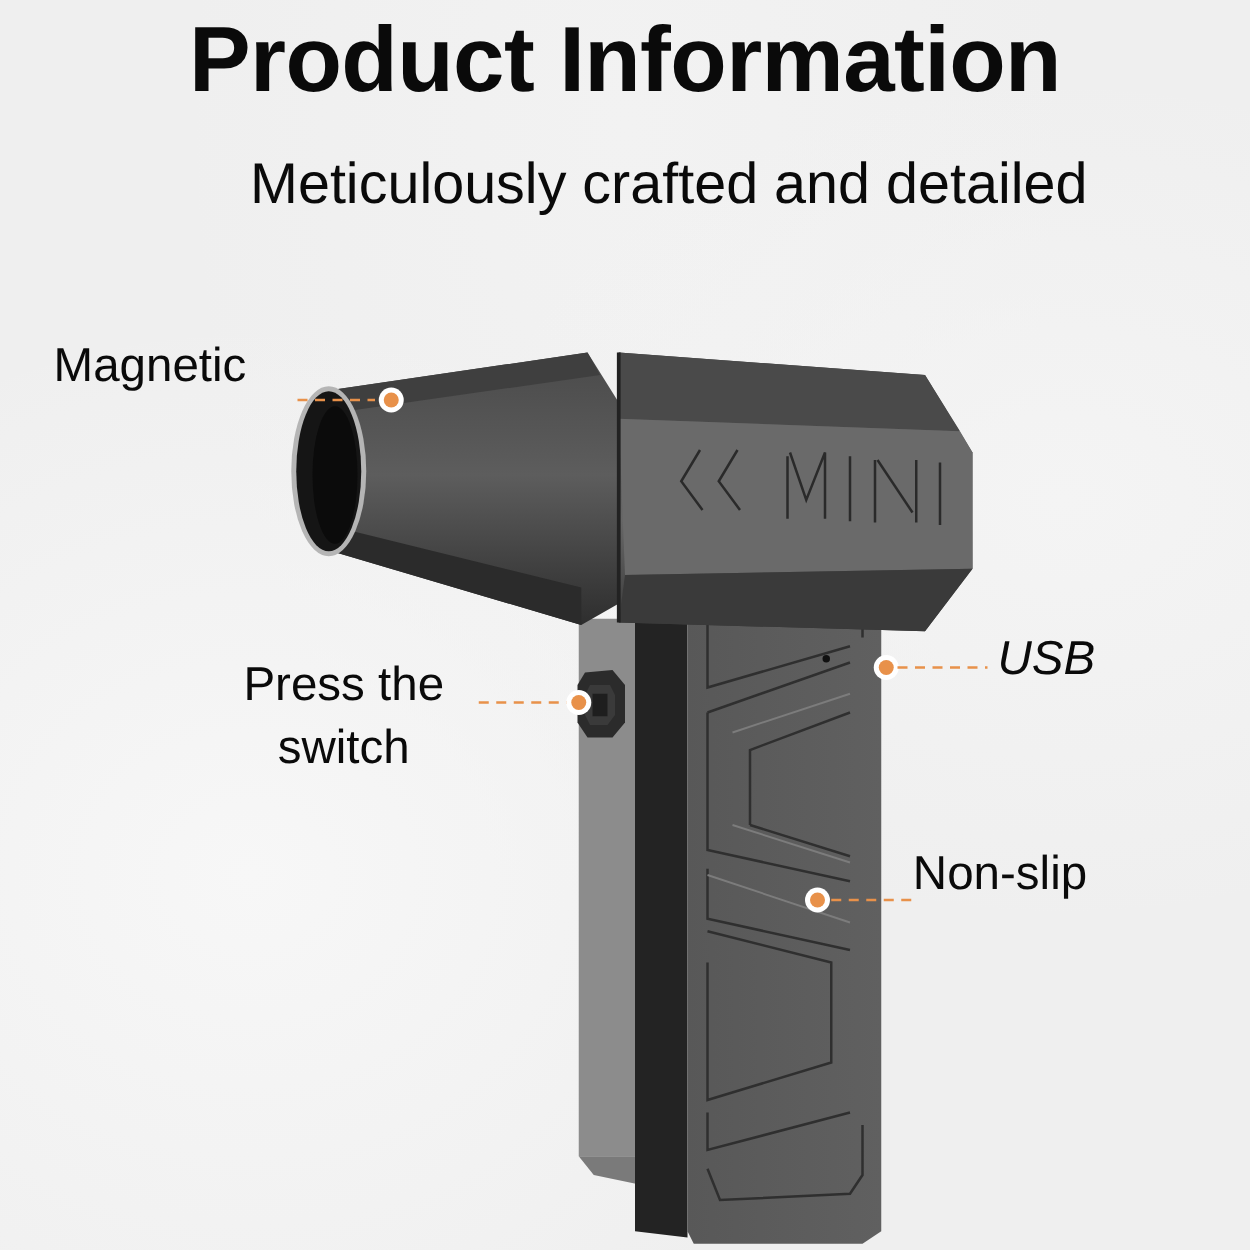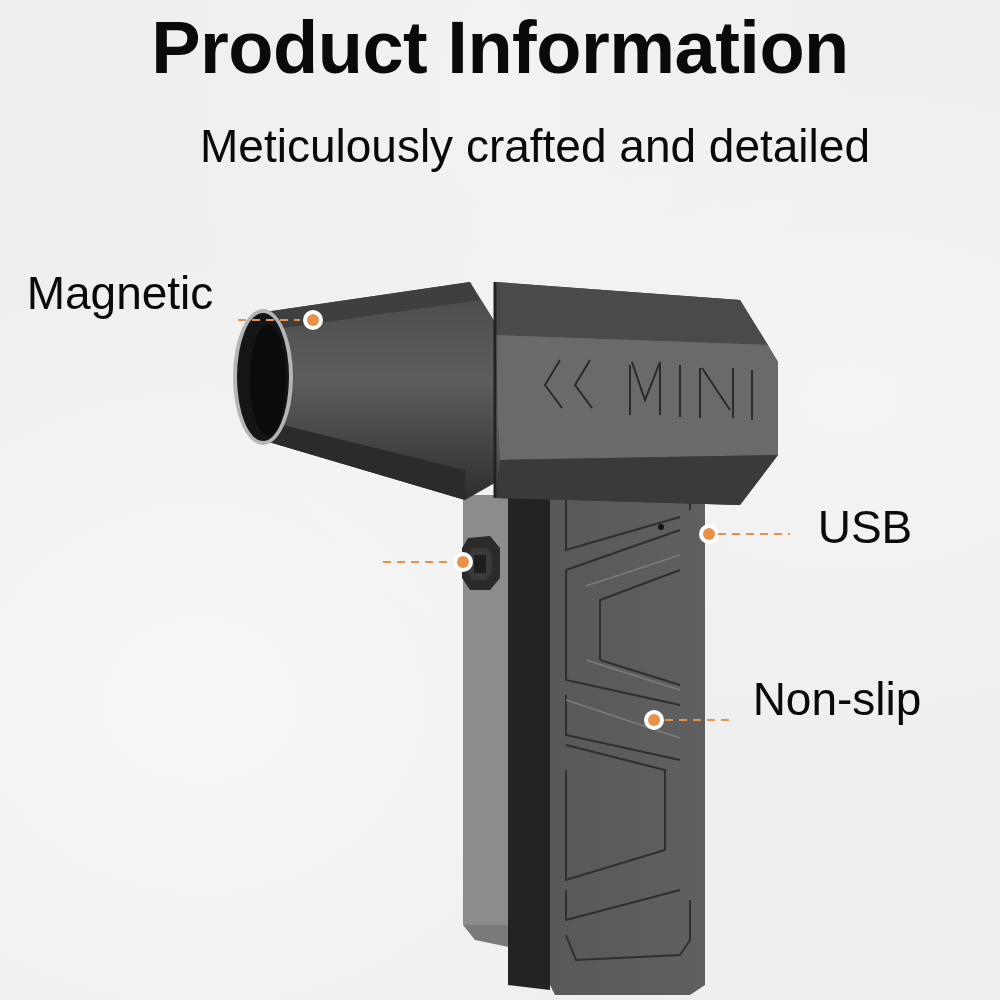--- a/index.html
+++ b/index.html
@@ -25,7 +25,7 @@
     font-size:46px; line-height:56px;
   }
   .label {
-    position:absolute; font-size:46px; line-height:50px; text-align:center;
+    position:absolute; font-size:38px; line-height:50px; text-align:center;
   }
   svg.product { position:absolute; left:0; top:0; }
 </style>

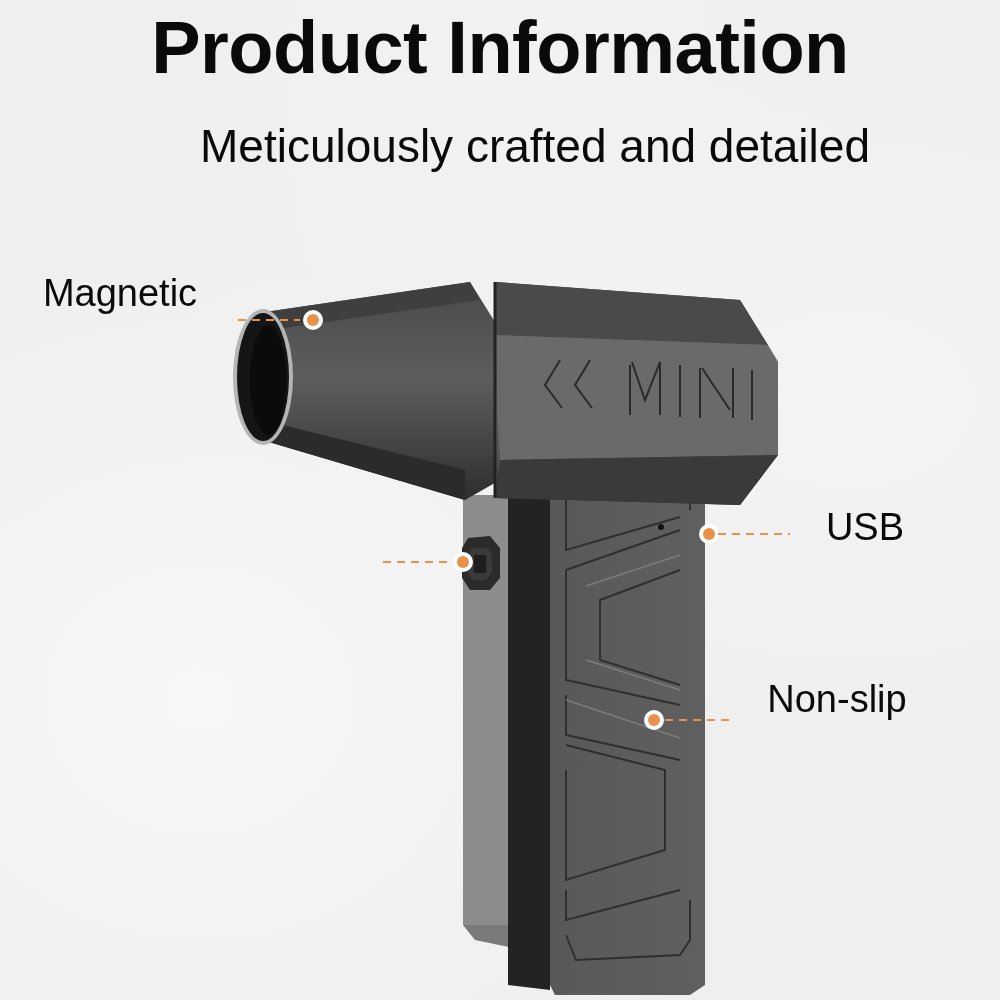--- a/index.html
+++ b/index.html
@@ -149,6 +149,7 @@
 </div>
 
 <div class="label" style="left:170px; top:523px; width:210px;">
+  <div>Press the</div>
 </div>
 
 <div class="label" style="left:730px; top:502px; width:270px;">

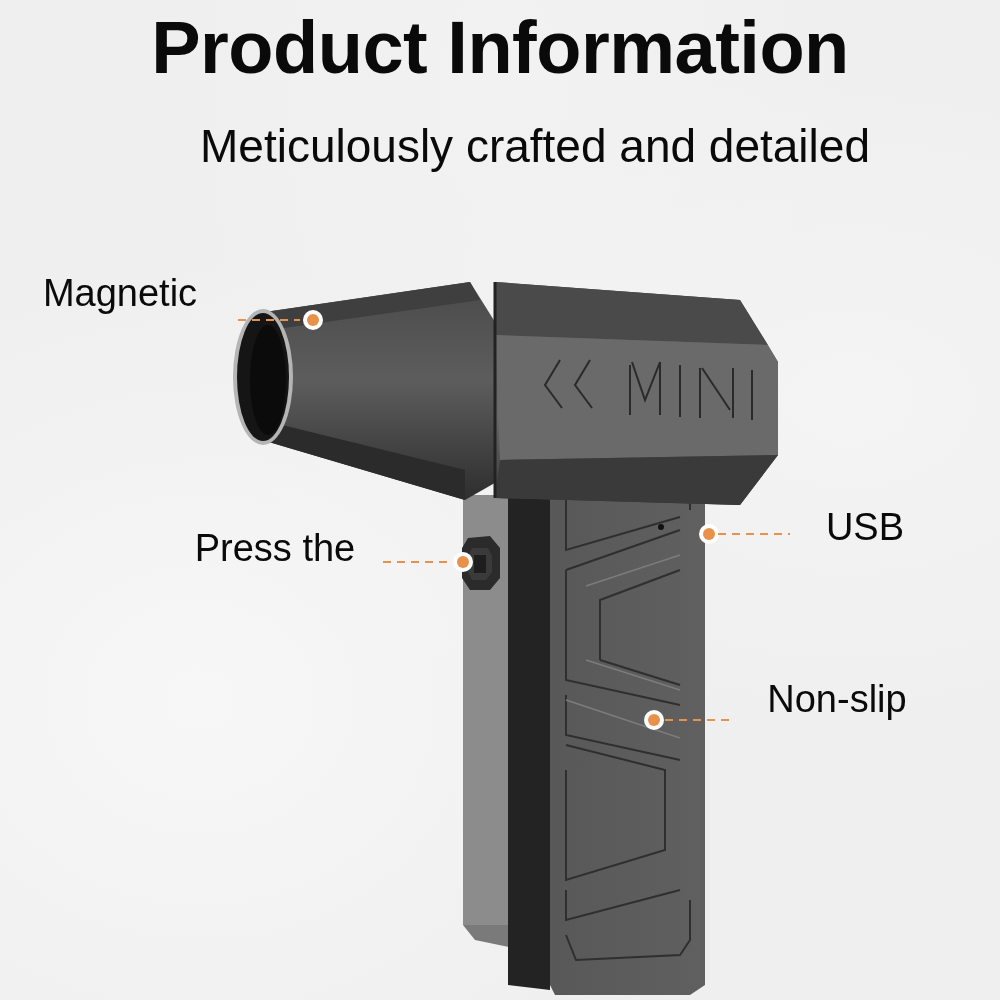--- a/index.html
+++ b/index.html
@@ -152,7 +152,7 @@
   <div>Press the</div>
 </div>
 
-<div class="label" style="left:730px; top:502px; width:270px;">
+<div class="label" style="left:702px; top:502px; width:270px;font-style:italic;">
   <div>USB</div>
 </div>
 

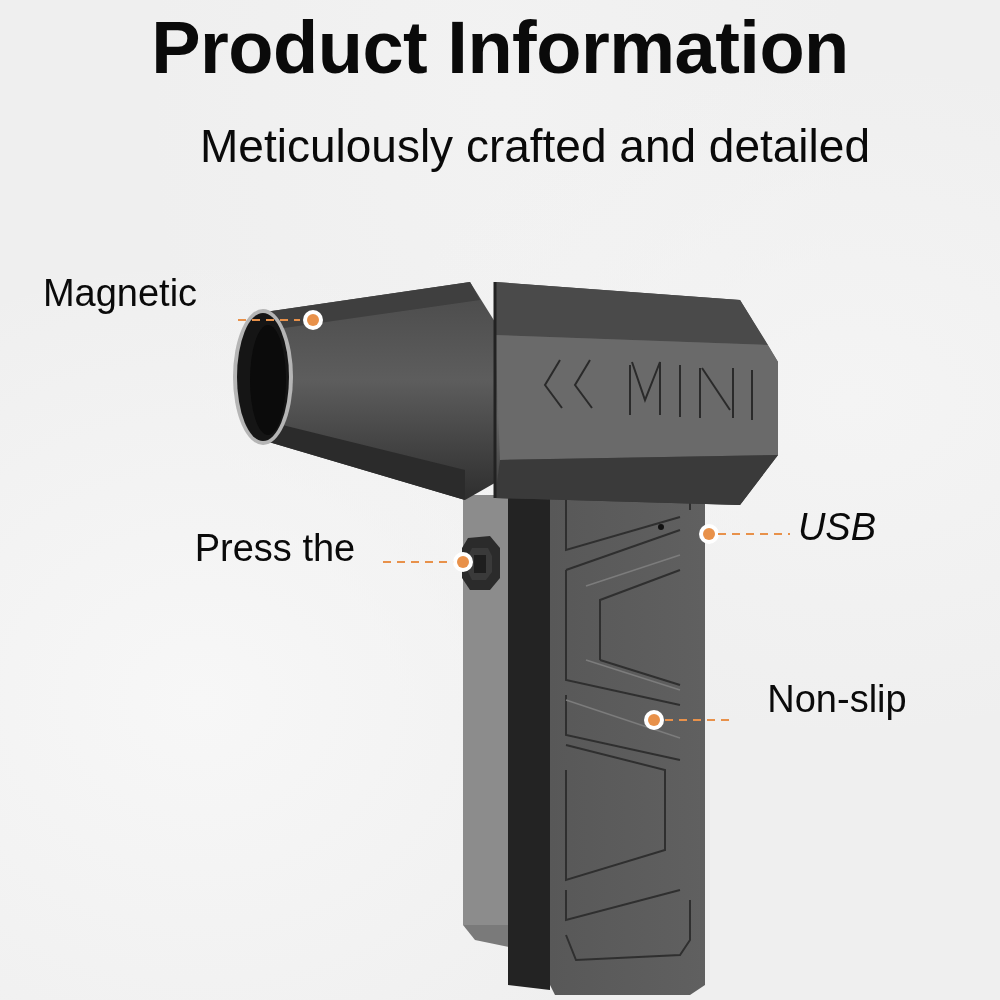--- a/index.html
+++ b/index.html
@@ -150,6 +150,7 @@
 
 <div class="label" style="left:170px; top:523px; width:210px;">
   <div>Press the</div>
+  <div>switch</div>
 </div>
 
 <div class="label" style="left:702px; top:502px; width:270px;font-style:italic;">

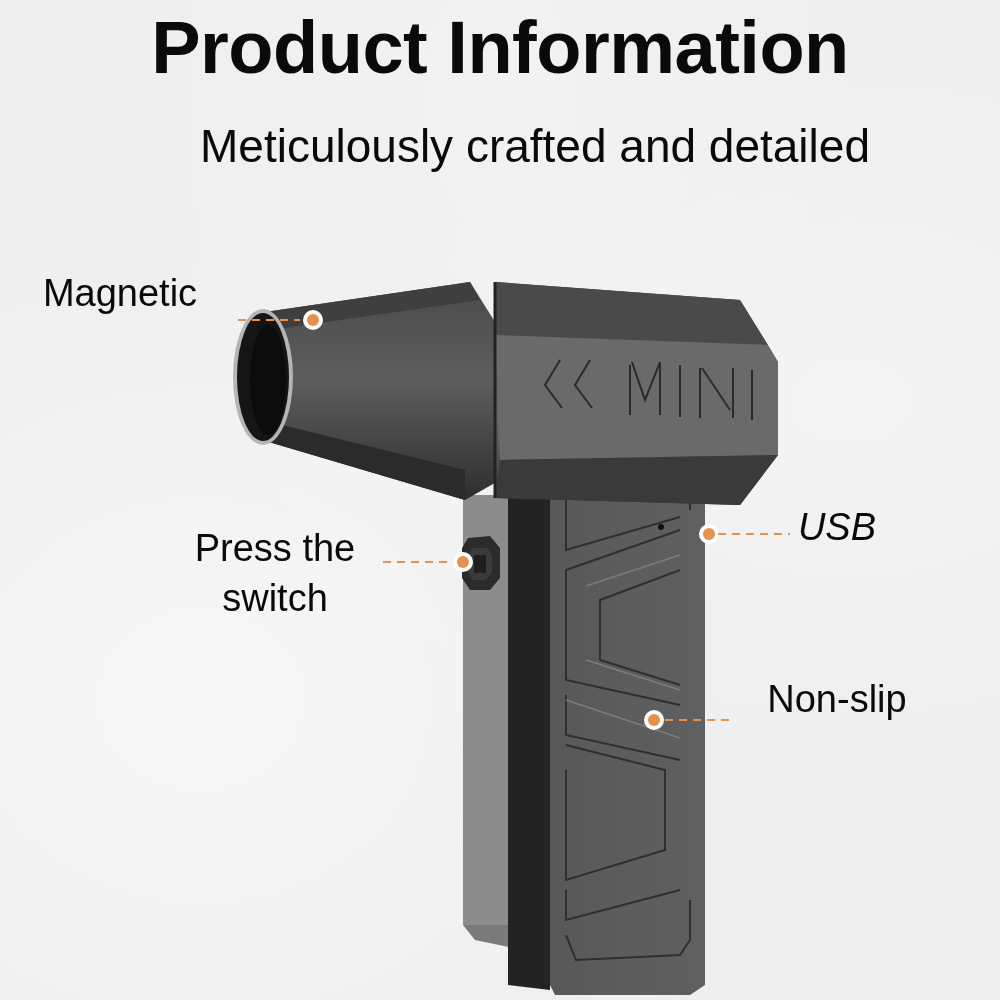--- a/index.html
+++ b/index.html
@@ -157,7 +157,7 @@
   <div>USB</div>
 </div>
 
-<div class="label" style="left:737px; top:674px; width:200px;">
+<div class="label" style="left:700px; top:674px; width:200px;">
   <div>Non-slip</div>
 </div>
 

